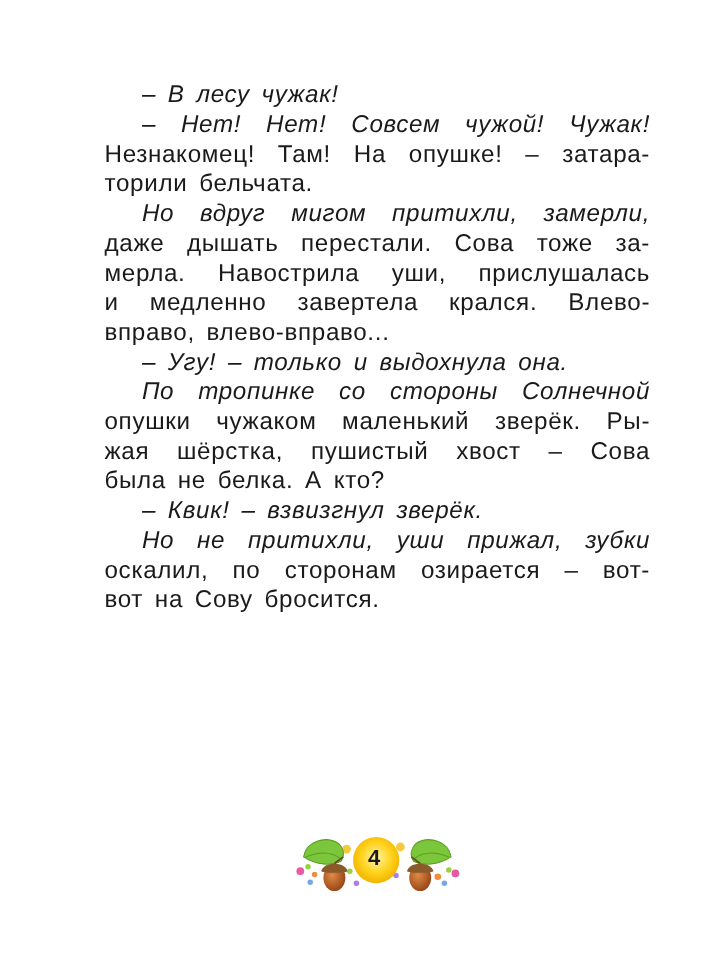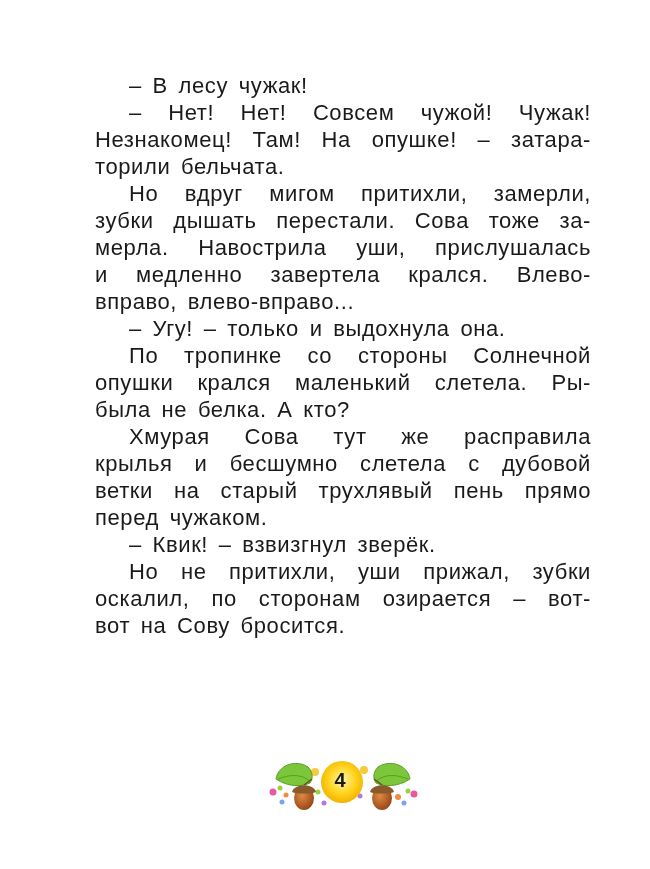--- a/index.html
+++ b/index.html
@@ -15,7 +15,7 @@
     text-align: justify; text-align-last: justify;
   }
   .line.last { text-align-last: left; }
-  .line.indent { padding-left: 34px; }
+  .line.indent { padding-left: 34px; font-style: italic; }
   .footer {
     position: absolute; left: 268px; top: 757px; width: 150px; height: 58px;
   }

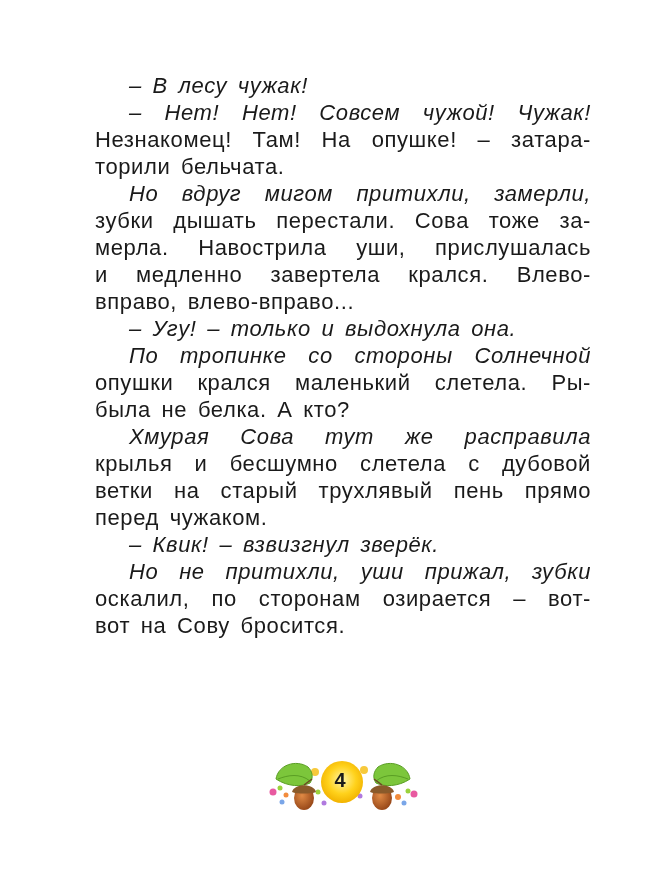--- a/index.html
+++ b/index.html
@@ -39,7 +39,7 @@
   </div>
   <div>
     <span class="line indent">Но вдруг мигом притихли, замерли,</span>
-    <span class="line">зубки дышать перестали. Сова тоже за-</span>
+    <span class="line">даже дышать перестали. Сова тоже за-</span>
     <span class="line">мерла. Навострила уши, прислушалась</span>
     <span class="line">и медленно завертела крался. Влево-</span>
     <span class="line last">вправо, влево-вправо...</span>

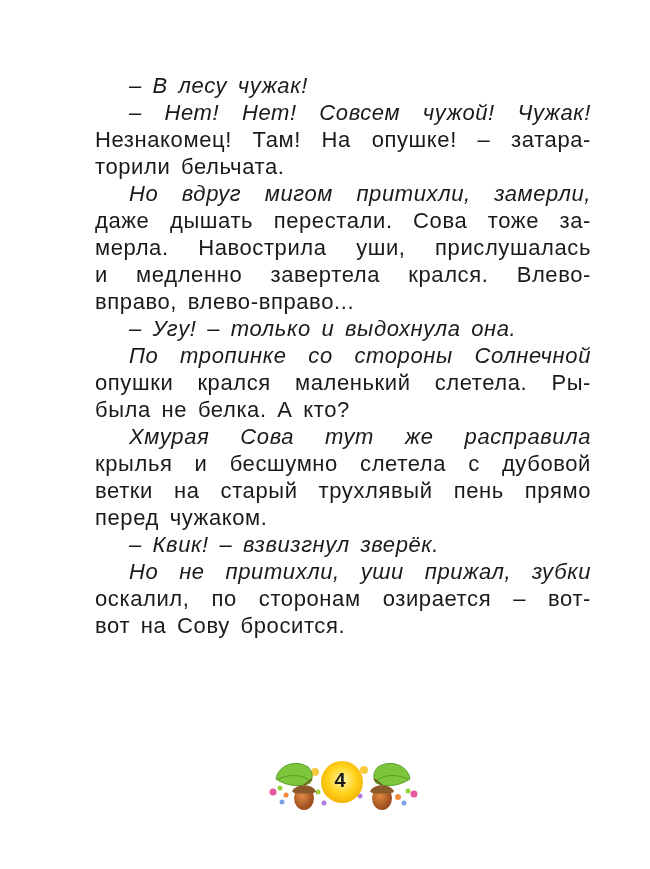--- a/index.html
+++ b/index.html
@@ -49,7 +49,7 @@
   </div>
   <div>
     <span class="line indent">По тропинке со стороны Солнечной</span>
-    <span class="line">опушки крался маленький слетела. Ры-</span>
+    <span class="line">опушки чужаком маленький зверёк. Ры-</span>
     <span class="line last">была не белка. А кто?</span>
   </div>
   <div>

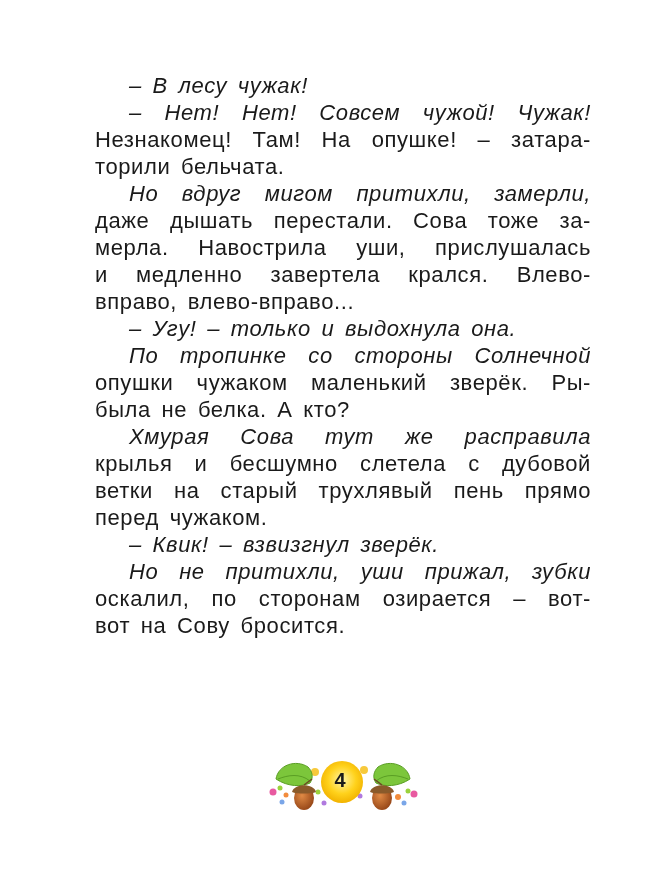--- a/index.html
+++ b/index.html
@@ -50,6 +50,7 @@
   <div>
     <span class="line indent">По тропинке со стороны Солнечной</span>
     <span class="line">опушки чужаком маленький зверёк. Ры-</span>
+    <span class="line">жая шёрстка, пушистый хвост – Сова</span>
     <span class="line last">была не белка. А кто?</span>
   </div>
   <div>

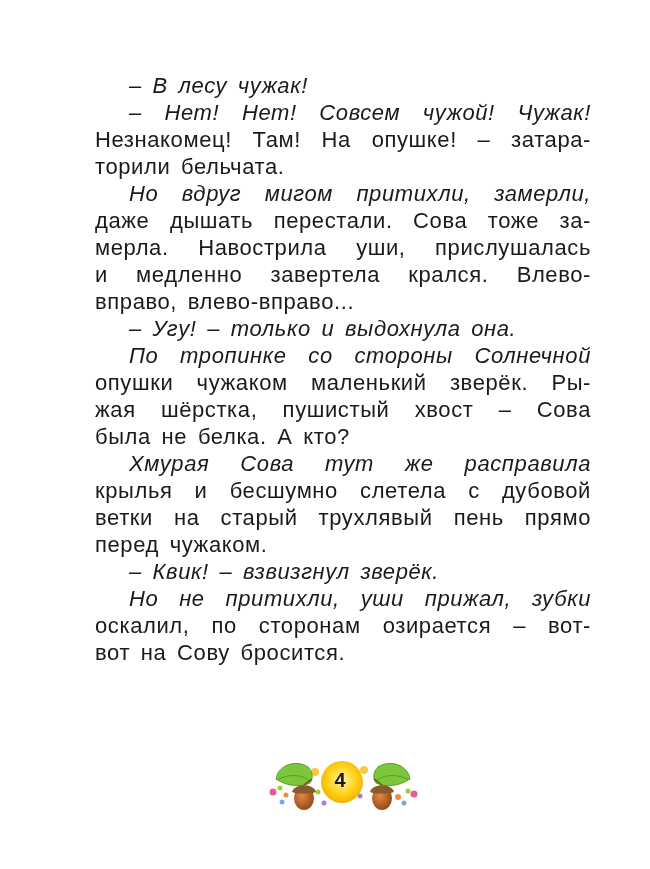--- a/index.html
+++ b/index.html
@@ -52,12 +52,6 @@
     <span class="line">опушки чужаком маленький зверёк. Ры-</span>
     <span class="line">жая шёрстка, пушистый хвост – Сова</span>
     <span class="line last">была не белка. А кто?</span>
-  </div>
-  <div>
-    <span class="line indent">Хмурая Сова тут же расправила</span>
-    <span class="line">крылья и бесшумно слетела с дубовой</span>
-    <span class="line">ветки на старый трухлявый пень прямо</span>
-    <span class="line last">перед чужаком.</span>
   </div>
   <div>
     <span class="line indent last">– Квик! – взвизгнул зверёк.</span>

